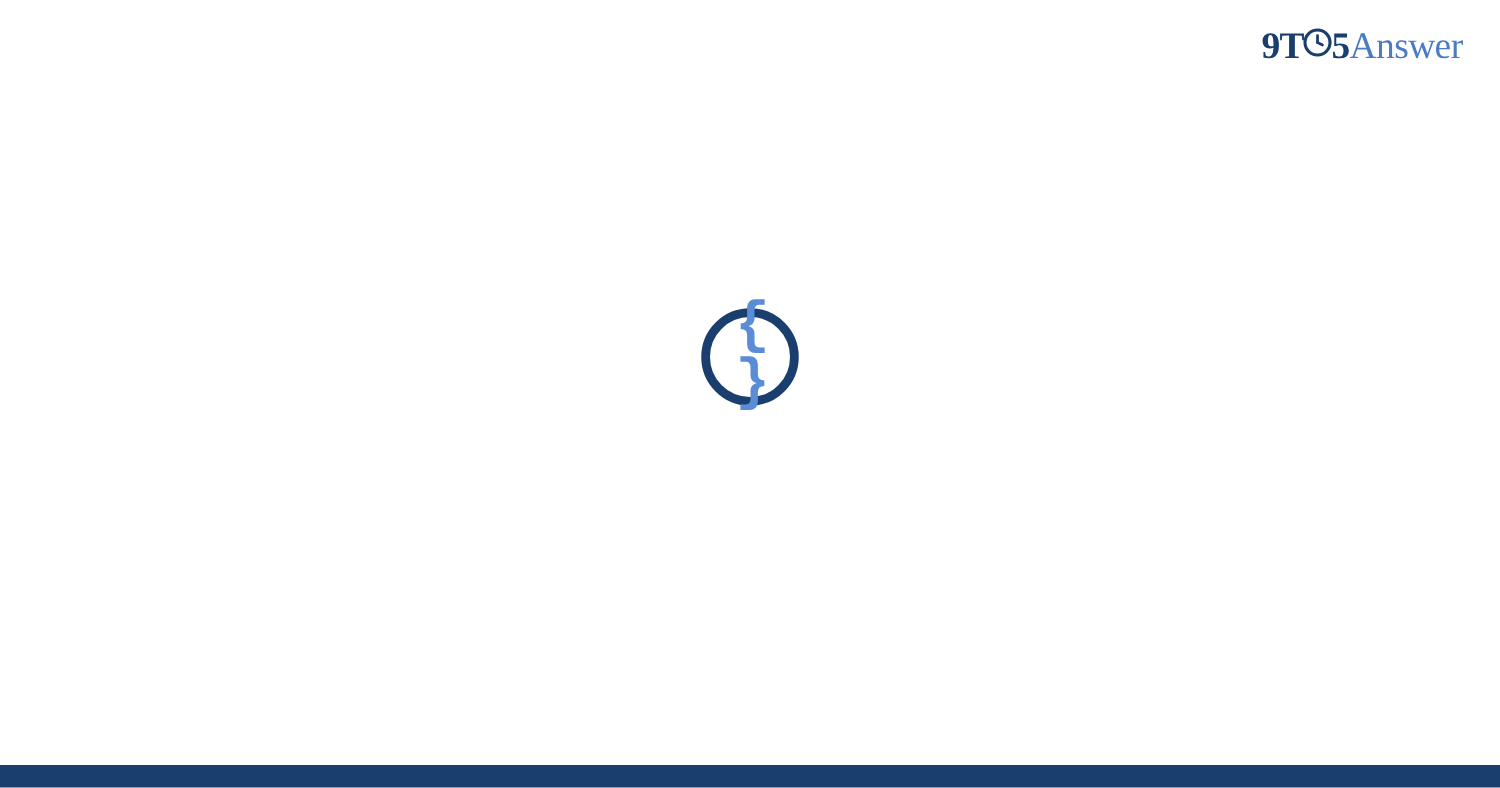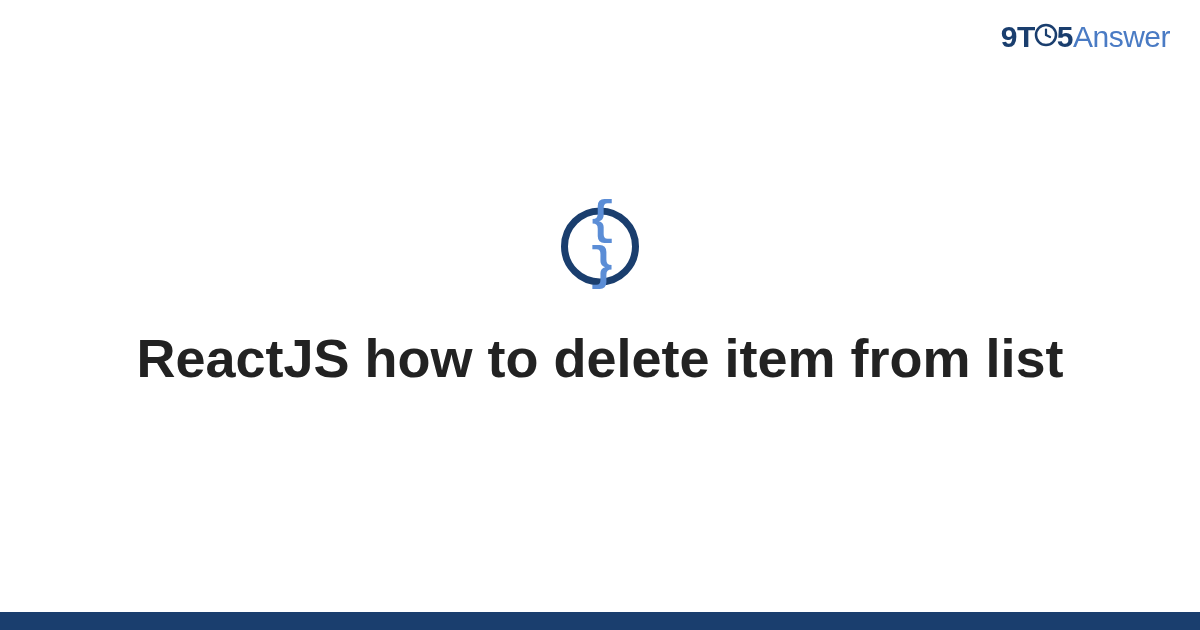--- a/index.html
+++ b/index.html
@@ -22,6 +22,7 @@
       font-size: 30px;
       font-weight: 600;
       letter-spacing: -0.5px;
+      font-family: Liberation Serif, serif;
     }
     .logo .nine {
       color: #1a3e6e;

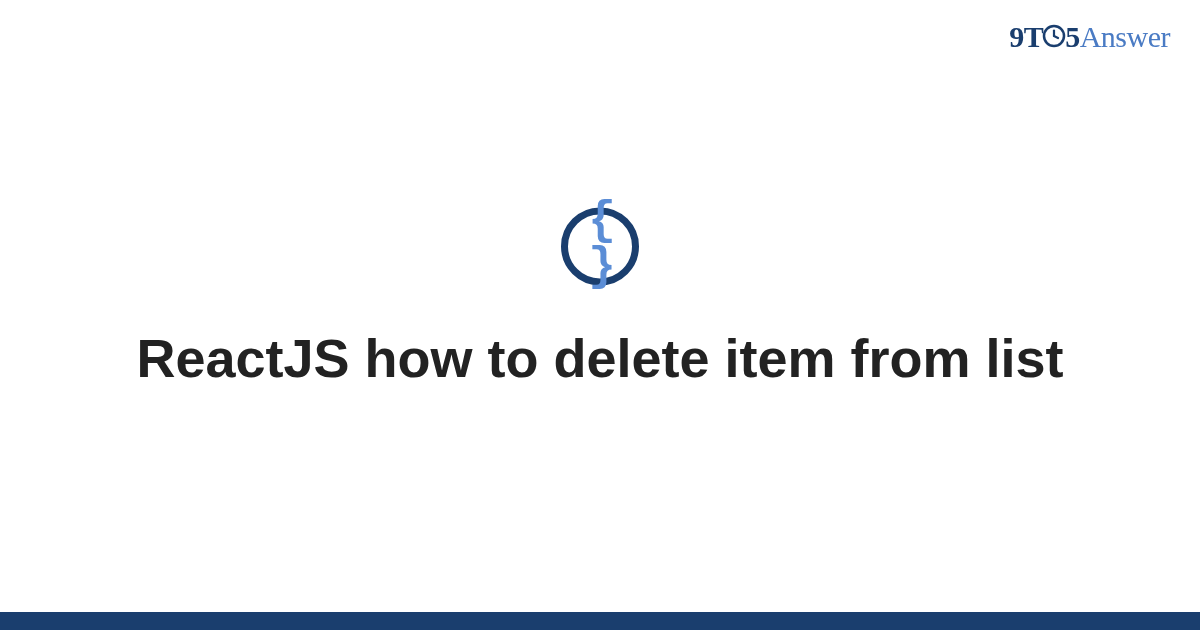--- a/index.html
+++ b/index.html
@@ -105,7 +105,6 @@
   <div class="category-icon">
     <span class="braces">{ }</span>
   </div>
-  <h1 class="title">ReactJS how to delete item from list</h1>
 </div>
 
 <div class="footer-bar"></div>

